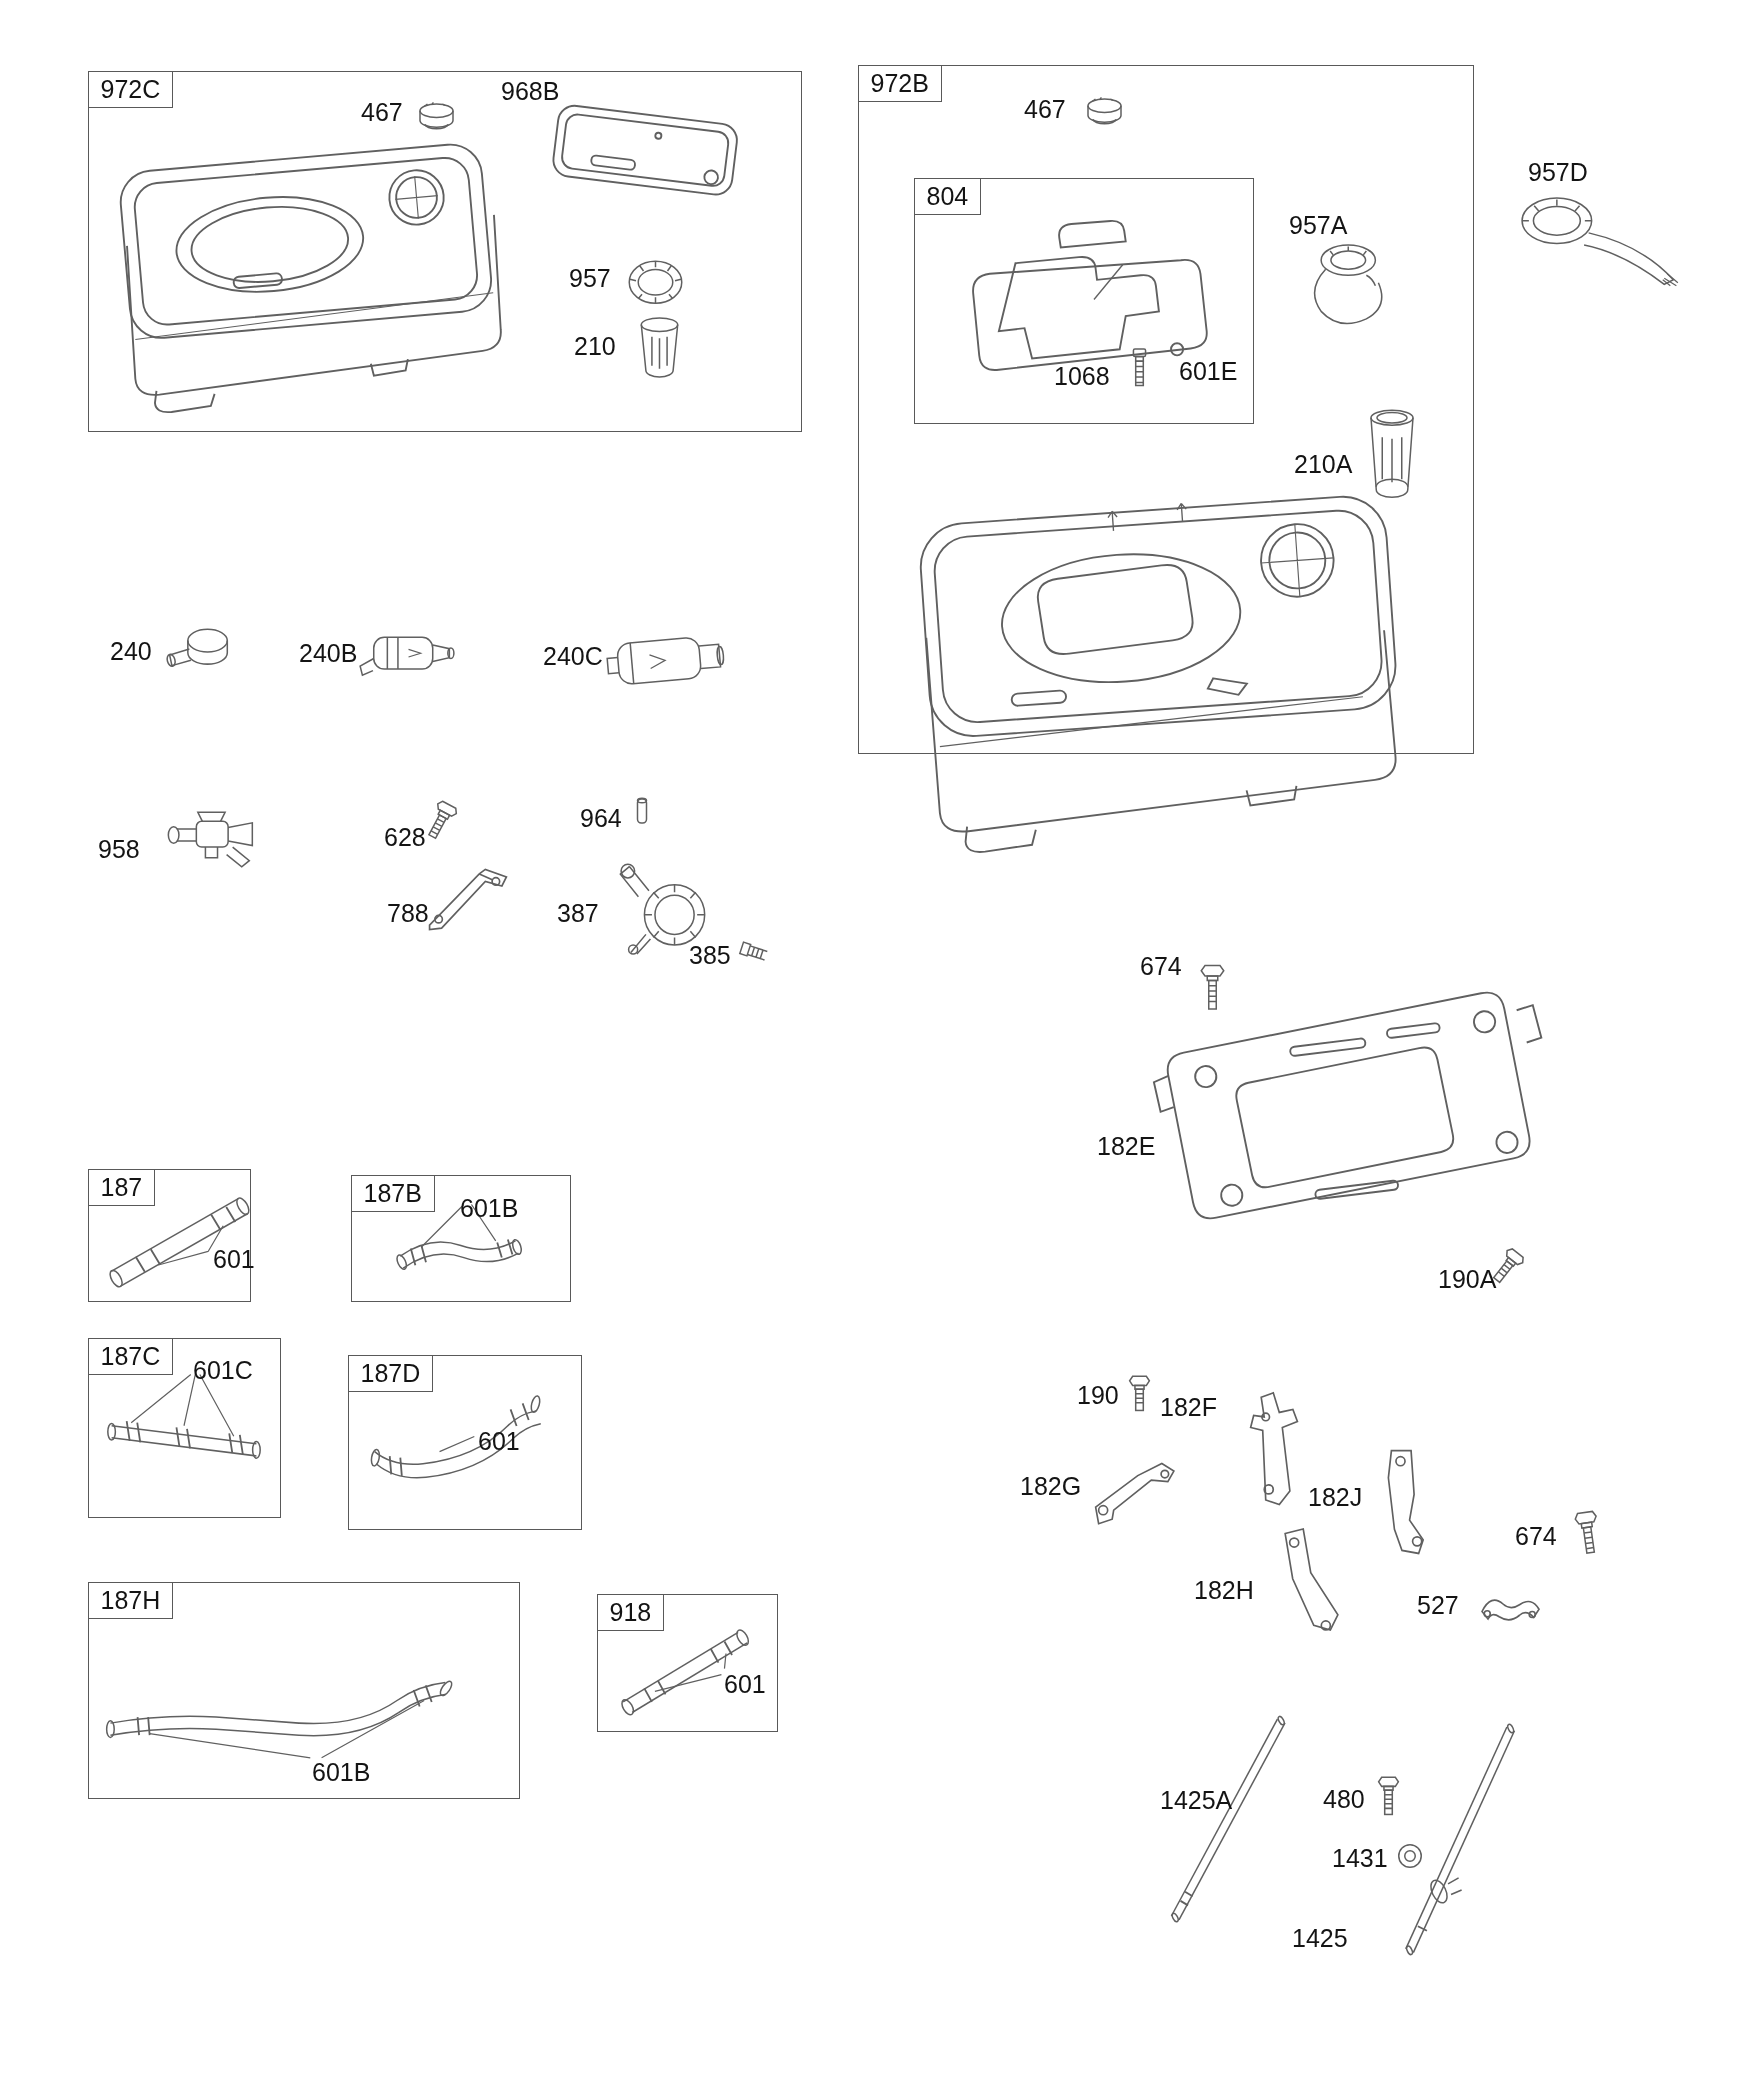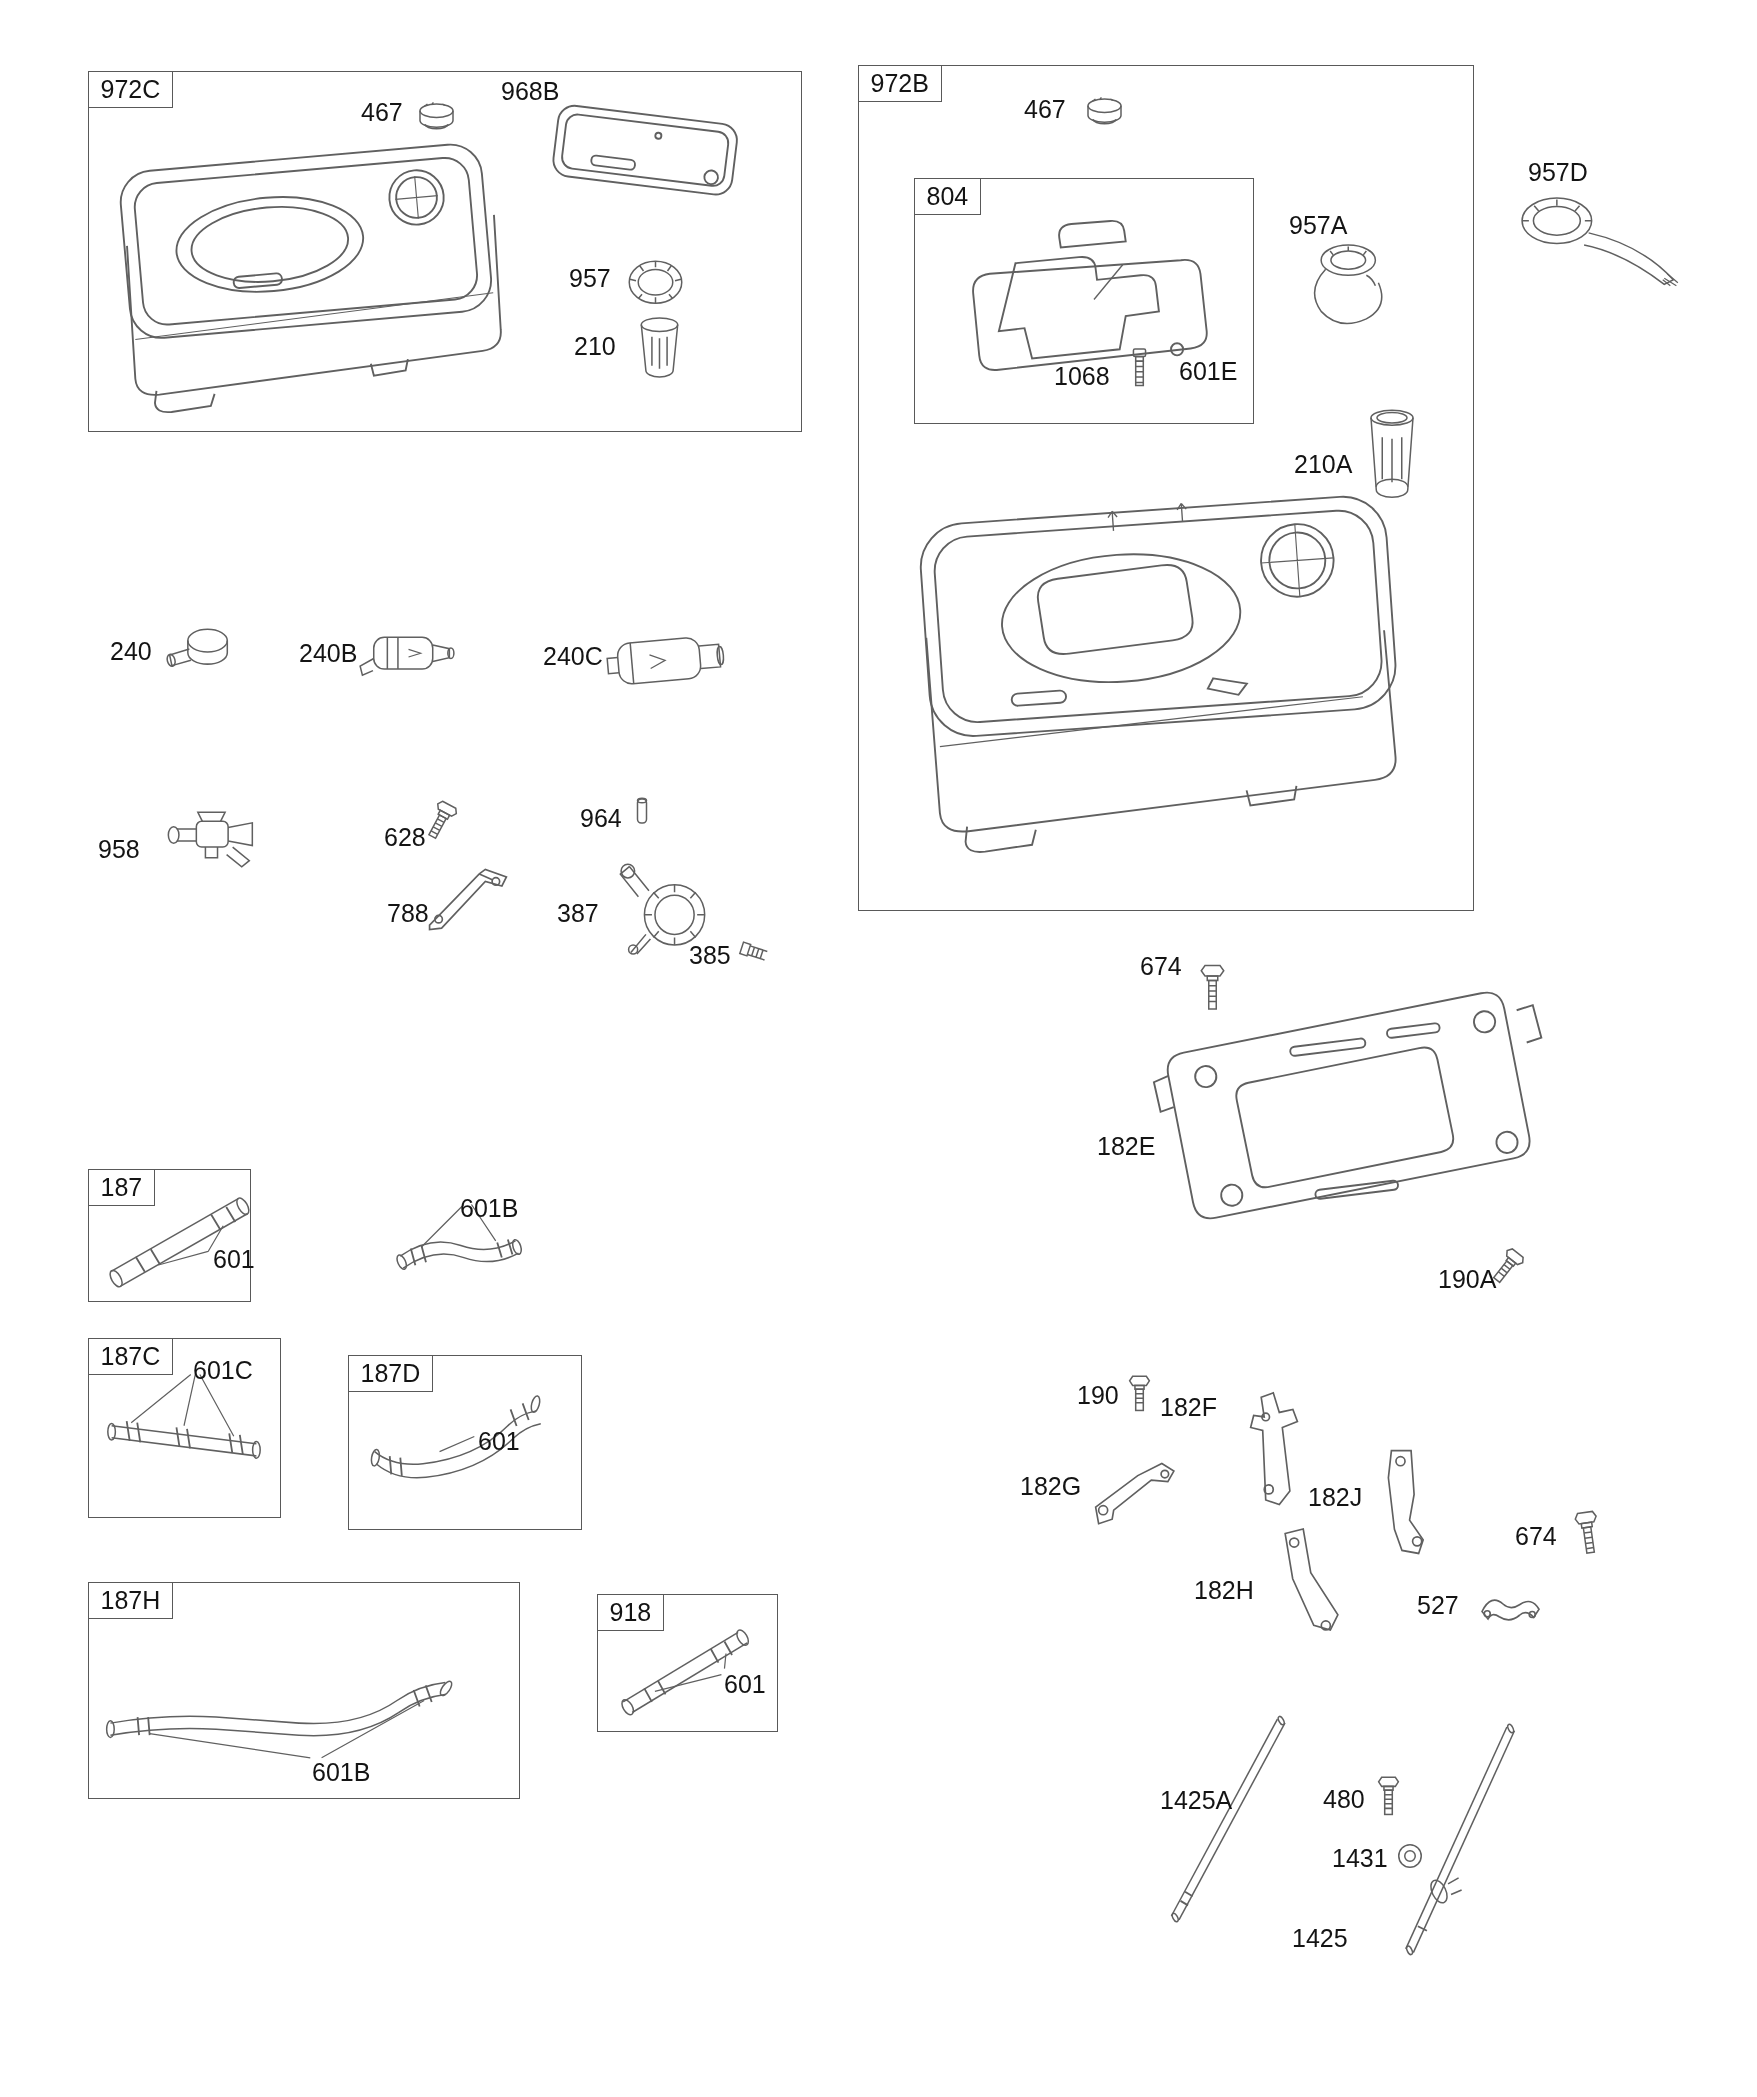--- a/index.html
+++ b/index.html
@@ -21,7 +21,7 @@
     <span class="glabel">972C</span>
   </div>
 
-  <div class="gbox" style="left:858px;top:65px;width:616px;height:846px">
+  <div class="gbox" style="left:858px;top:65px;width:616px;height:689px">
     <span class="glabel">972B</span>
   </div>
 

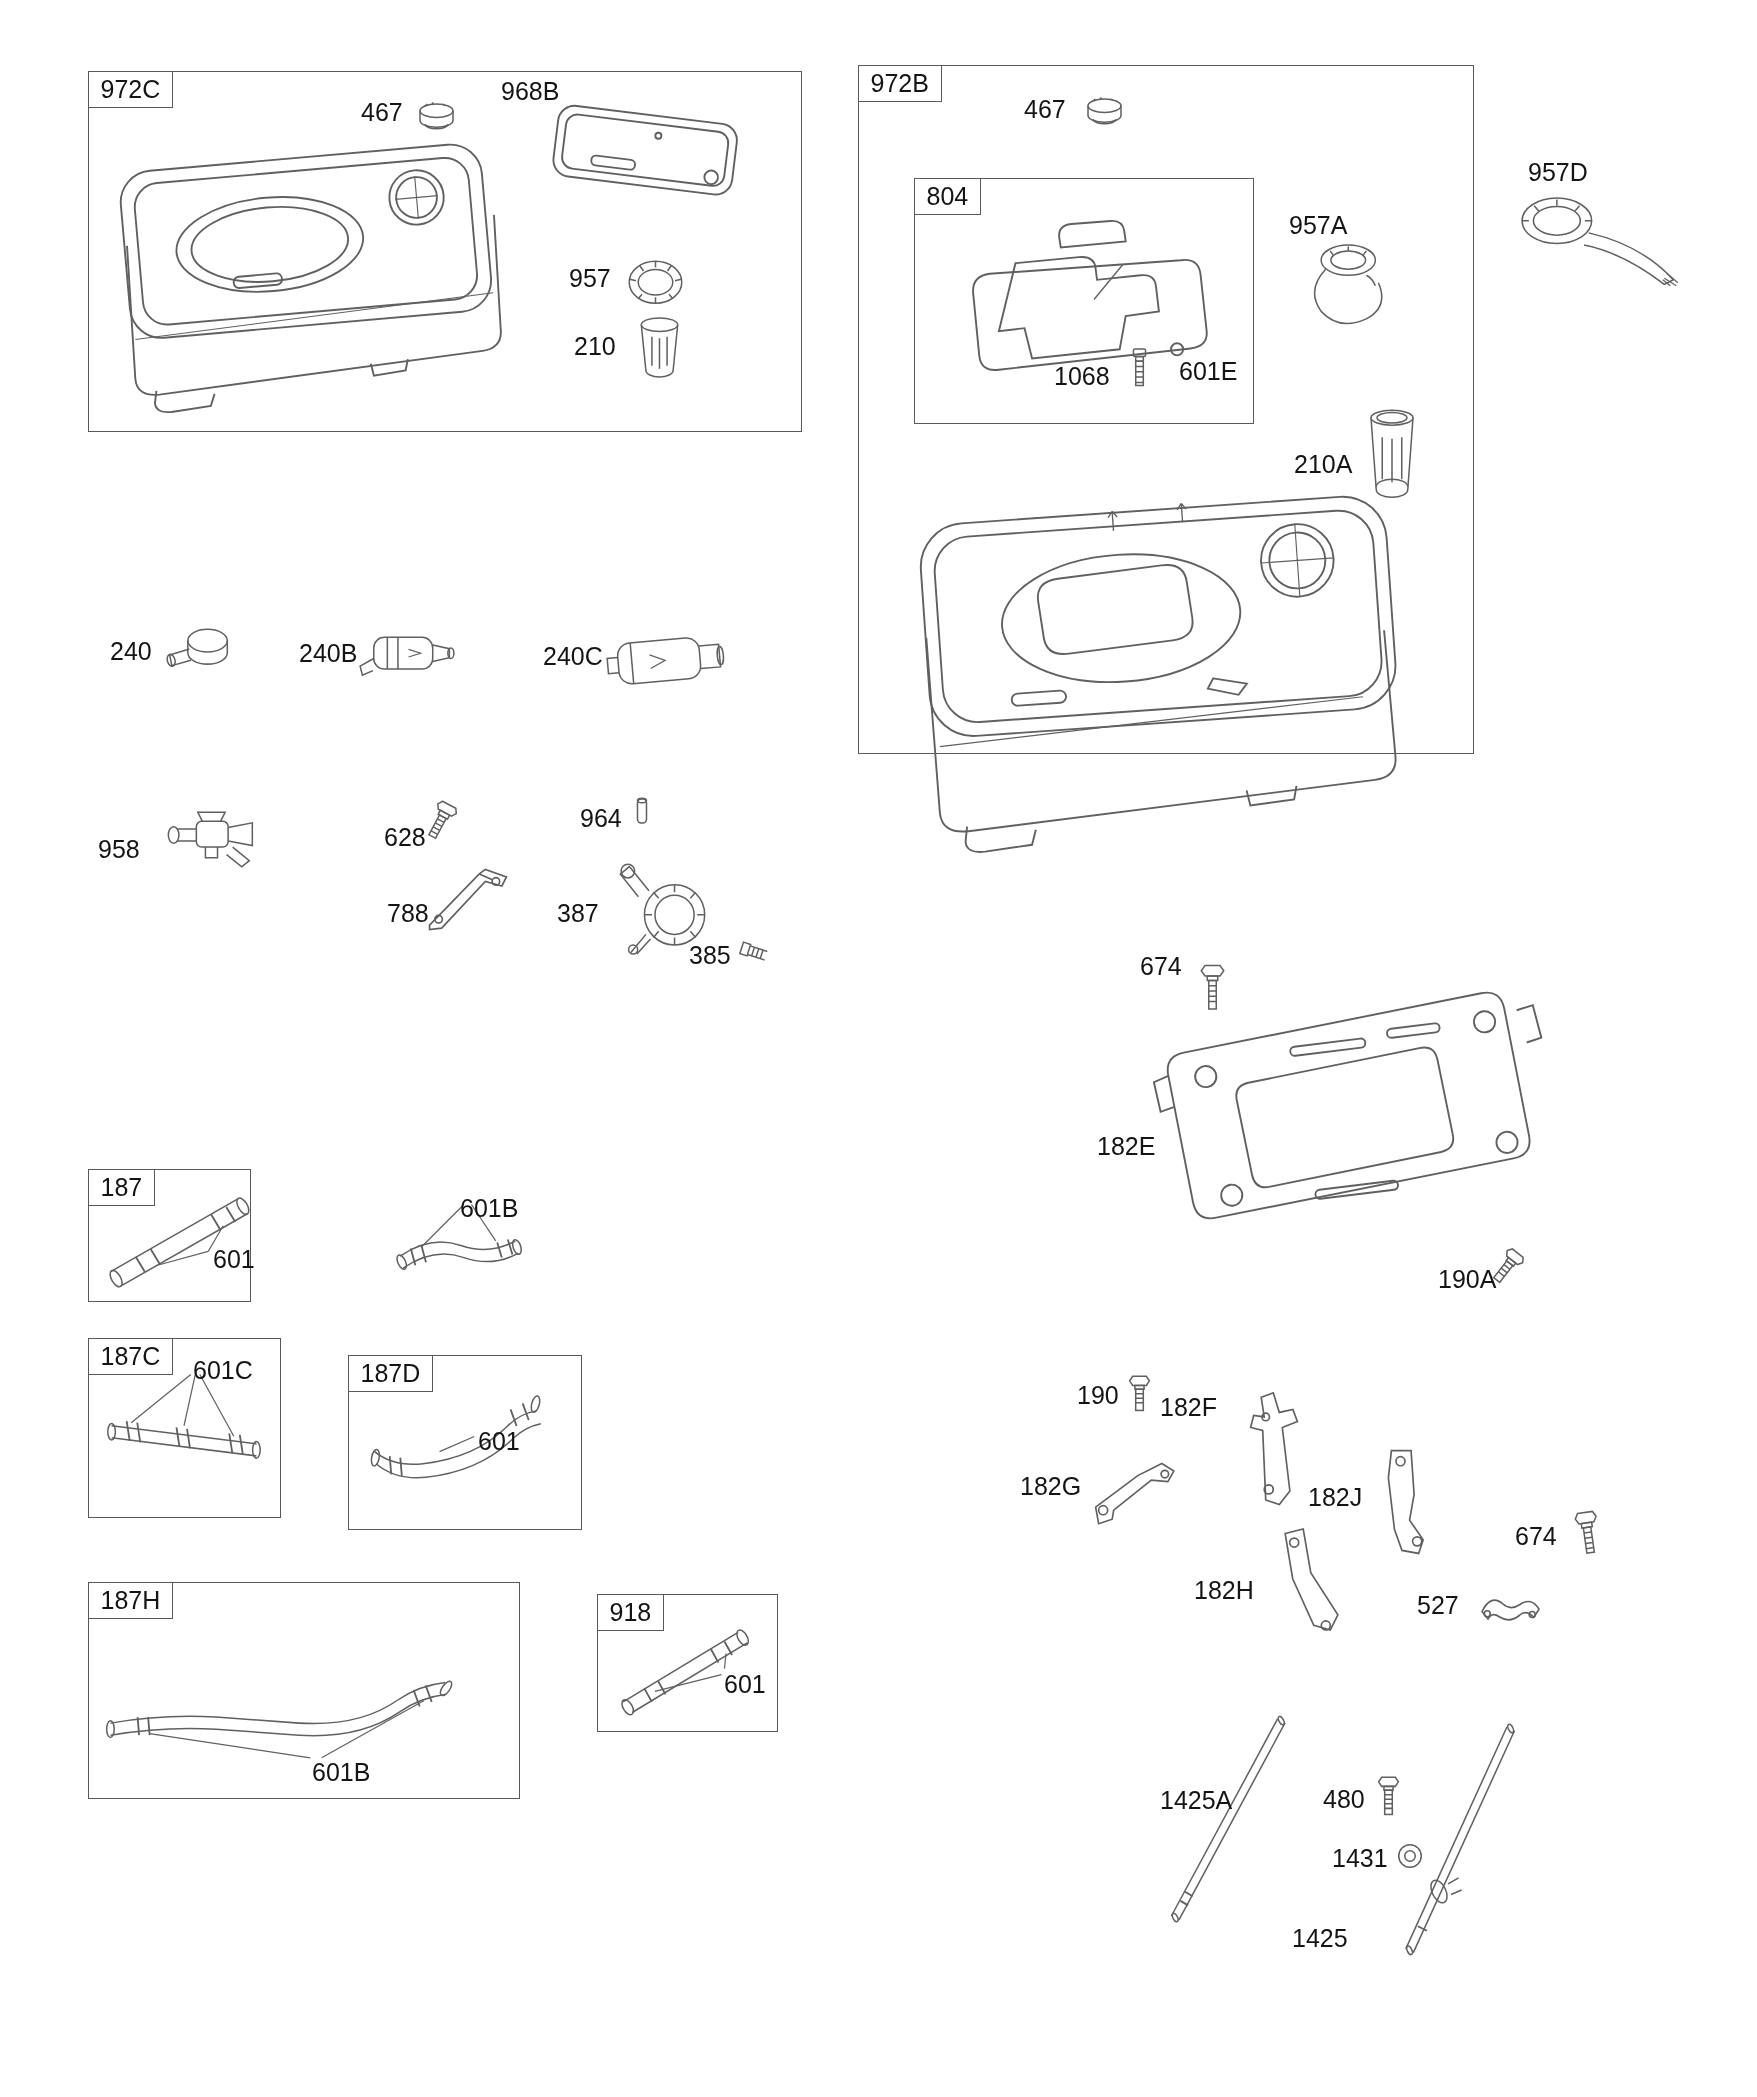--- a/index.html
+++ b/index.html
@@ -33,6 +33,9 @@
     <span class="glabel">187</span>
   </div>
 
+  <div class="gbox" style="left:351px;top:1175px;width:220px;height:127px">
+    <span class="glabel">187B</span>
+  </div>
 
   <div class="gbox" style="left:88px;top:1338px;width:193px;height:180px">
     <span class="glabel">187C</span>

